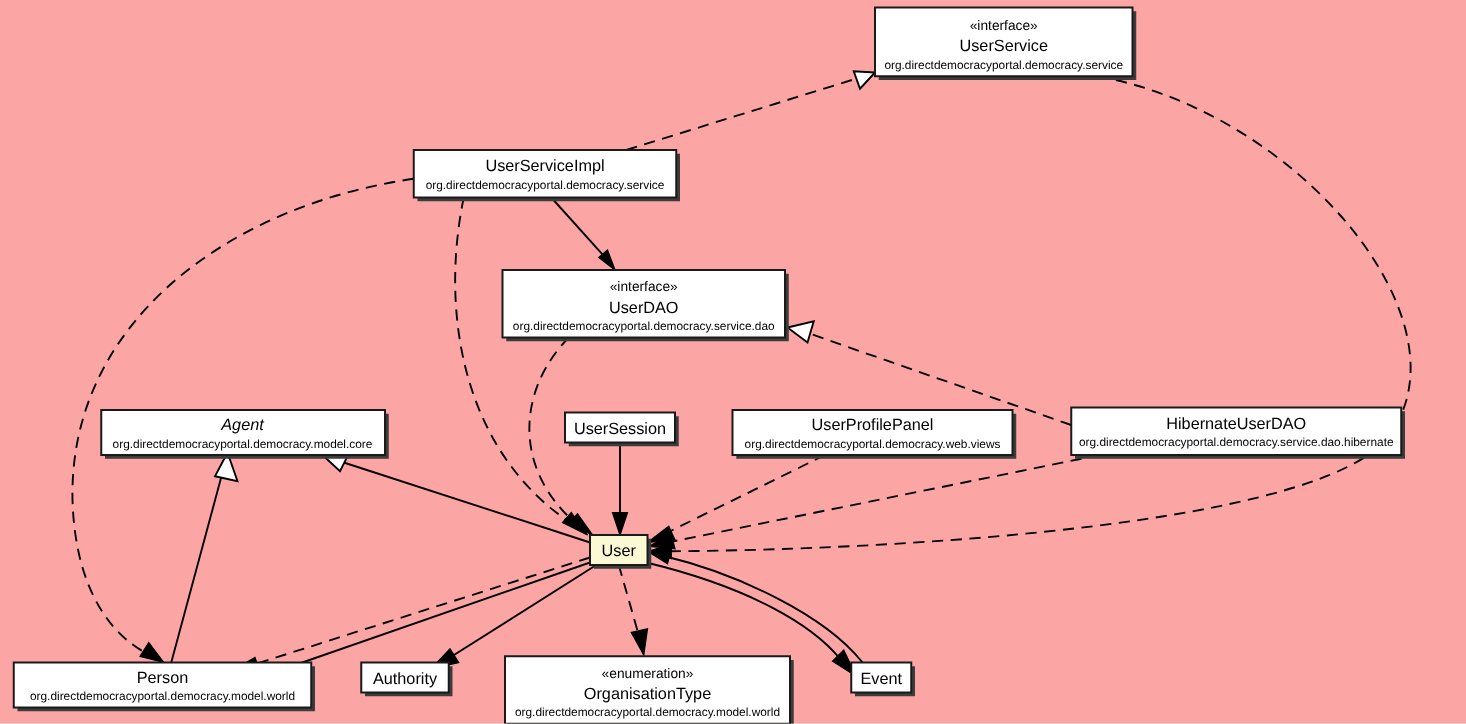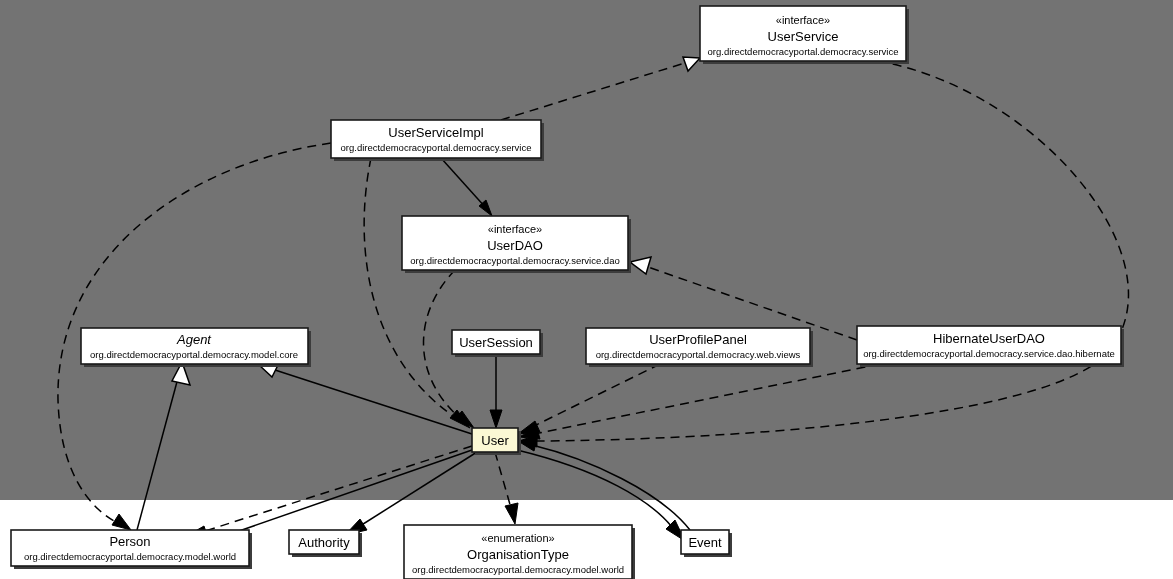--- a/index.html
+++ b/index.html
@@ -16,8 +16,8 @@
   #diagram-root {
     position: relative;
     width: 1173px;
-    height: 500px;
-    background: #737373;
+    height: 579px;
+    background: #fca5a5;
   }
   svg#uml-canvas {
     position: absolute;

